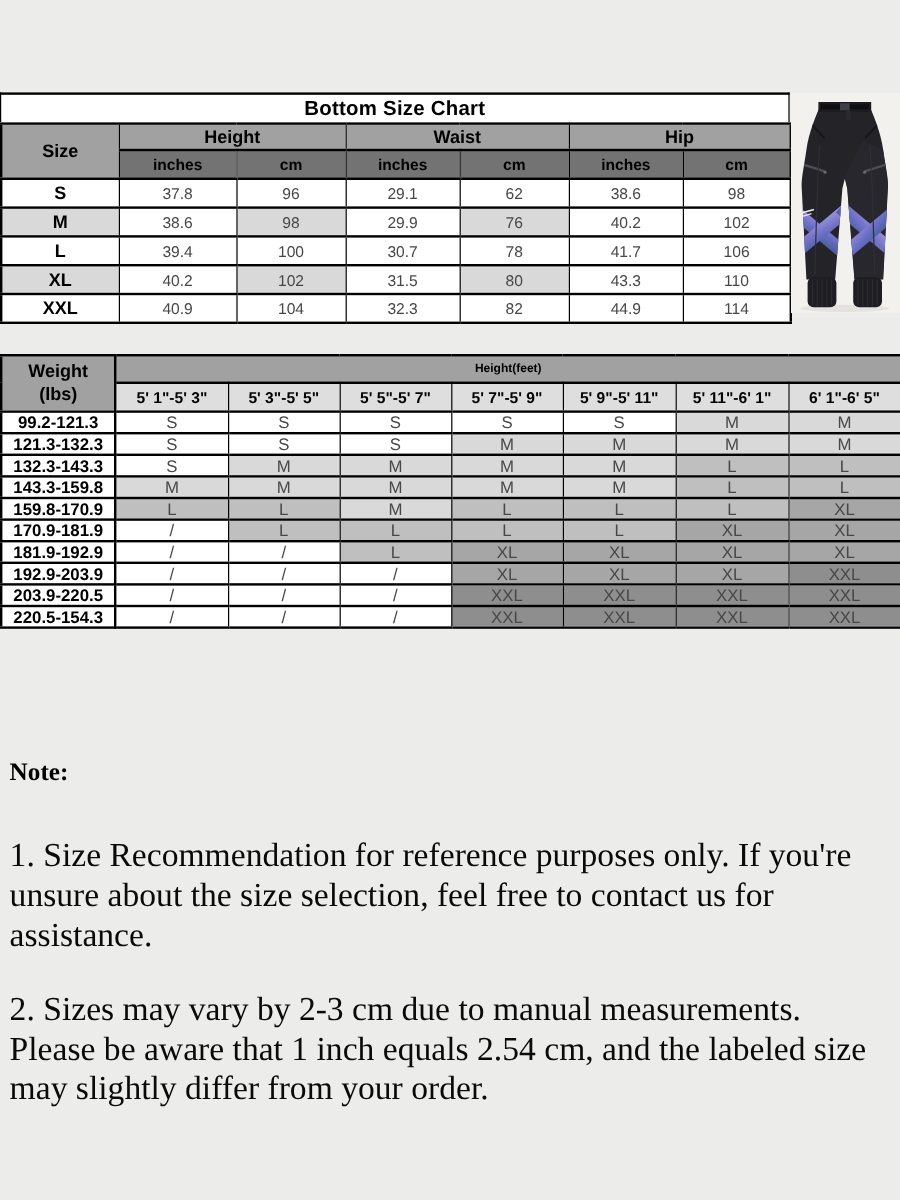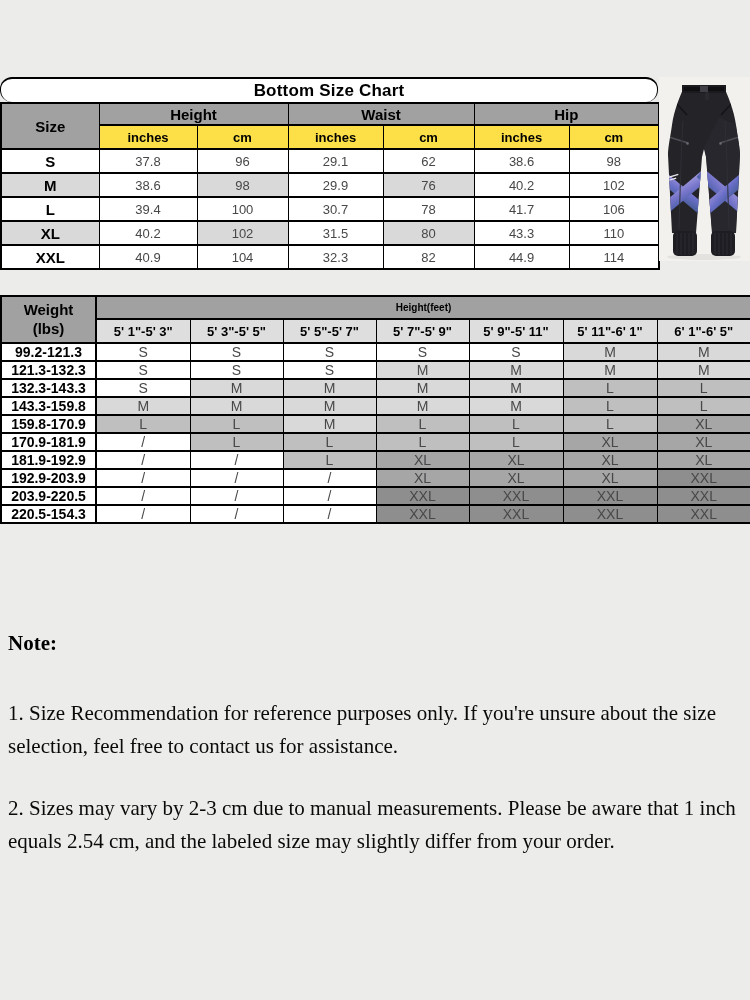--- a/index.html
+++ b/index.html
@@ -18,7 +18,7 @@
     border-right:1px solid #000;
     height:25px;
     display:flex; align-items:center; justify-content:center;
-    font-weight:bold; font-size:17px; letter-spacing:0.2px;border-radius:12px;
+    font-weight:bold; font-size:17px; letter-spacing:0.2px;
   }
   table { border-collapse:collapse; table-layout:fixed; background:#fff; }
   th, td {

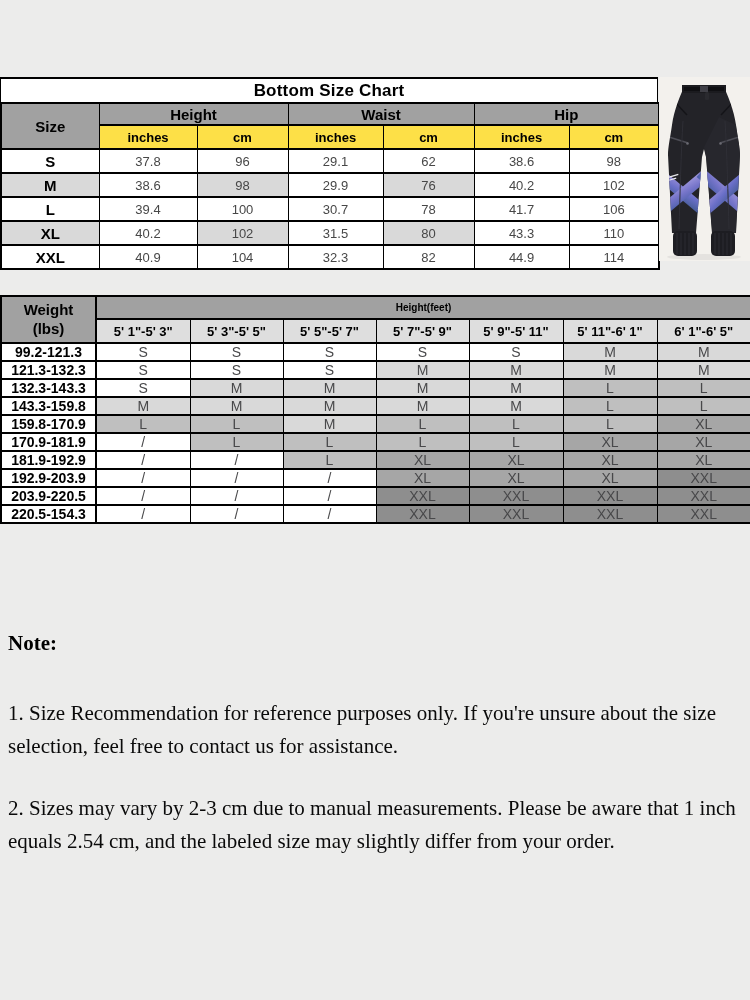--- a/index.html
+++ b/index.html
@@ -31,7 +31,7 @@
   #size-chart-section { position:absolute; top:77px; left:0; width:658px; }
   #size-chart { width:658px; border:2px solid #000; }
   #size-chart .hdr     { background:#a1a1a1; font-weight:bold; font-size:15px; height:22px; }
-  #size-chart .subhdr  { background:#fde047; font-weight:bold; font-size:13px; height:24px; }
+  #size-chart .subhdr  { background:#737373; font-weight:bold; font-size:13px; height:24px; }
   #size-chart td.size-col { font-weight:bold; font-size:15px; color:#000; height:24px; }
   #size-chart td.num   { font-size:13px; color:#474747; }
   #size-chart .shade   { background:#d9d9d9; }

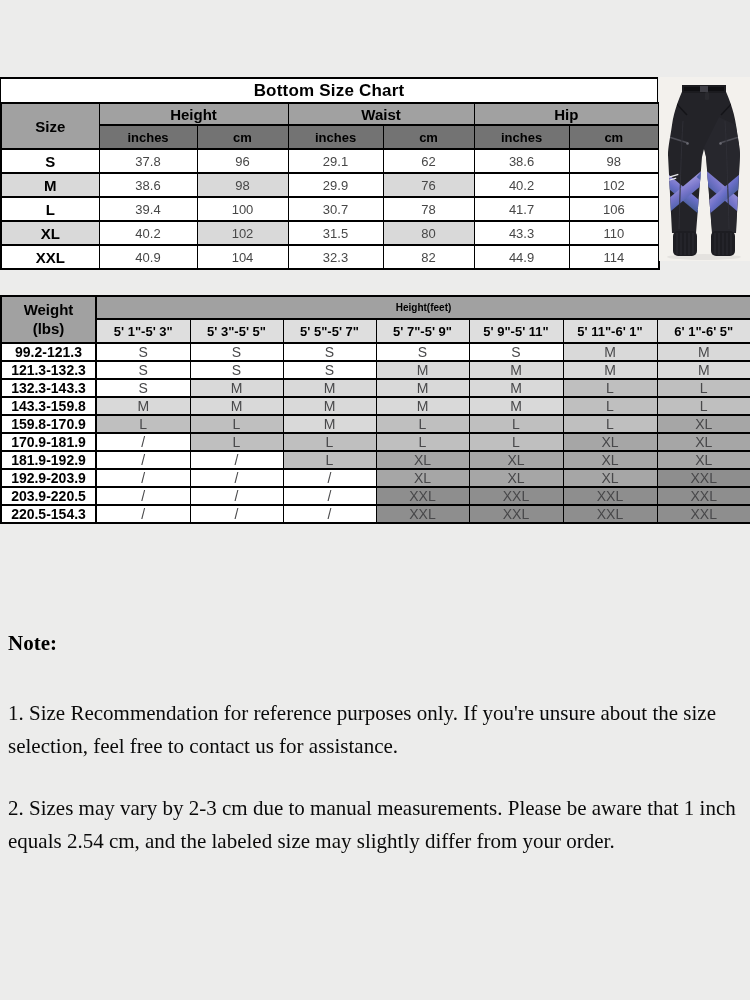--- a/index.html
+++ b/index.html
@@ -52,7 +52,7 @@
     font-family:"Liberation Serif", serif;
   }
   #notes .note-heading { font-size:21px; font-weight:bold; }
-  #notes p { font-size:21px; line-height:33px; margin-top:41px; color:#0a0a0a; }
+  #notes p { font-size:28px; line-height:33px; margin-top:41px; color:#0a0a0a; }
   #notes p + p { margin-top:29px; }
 </style>
 </head>

